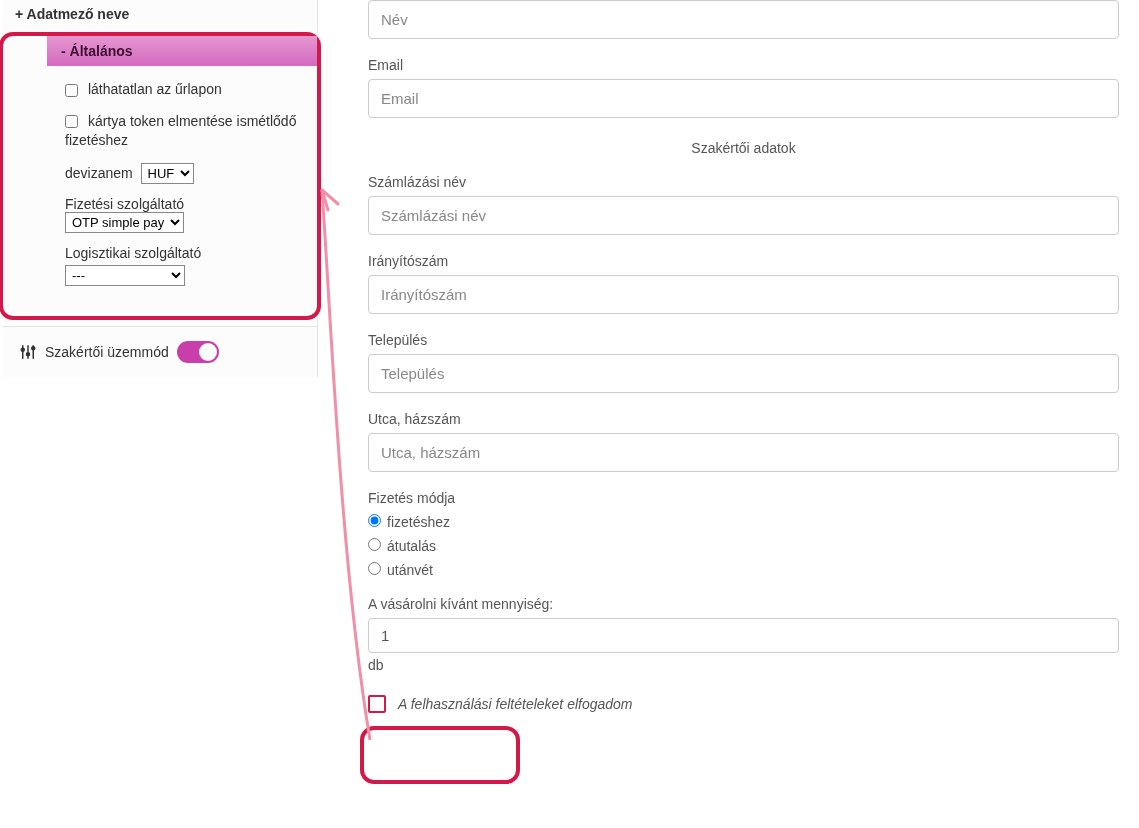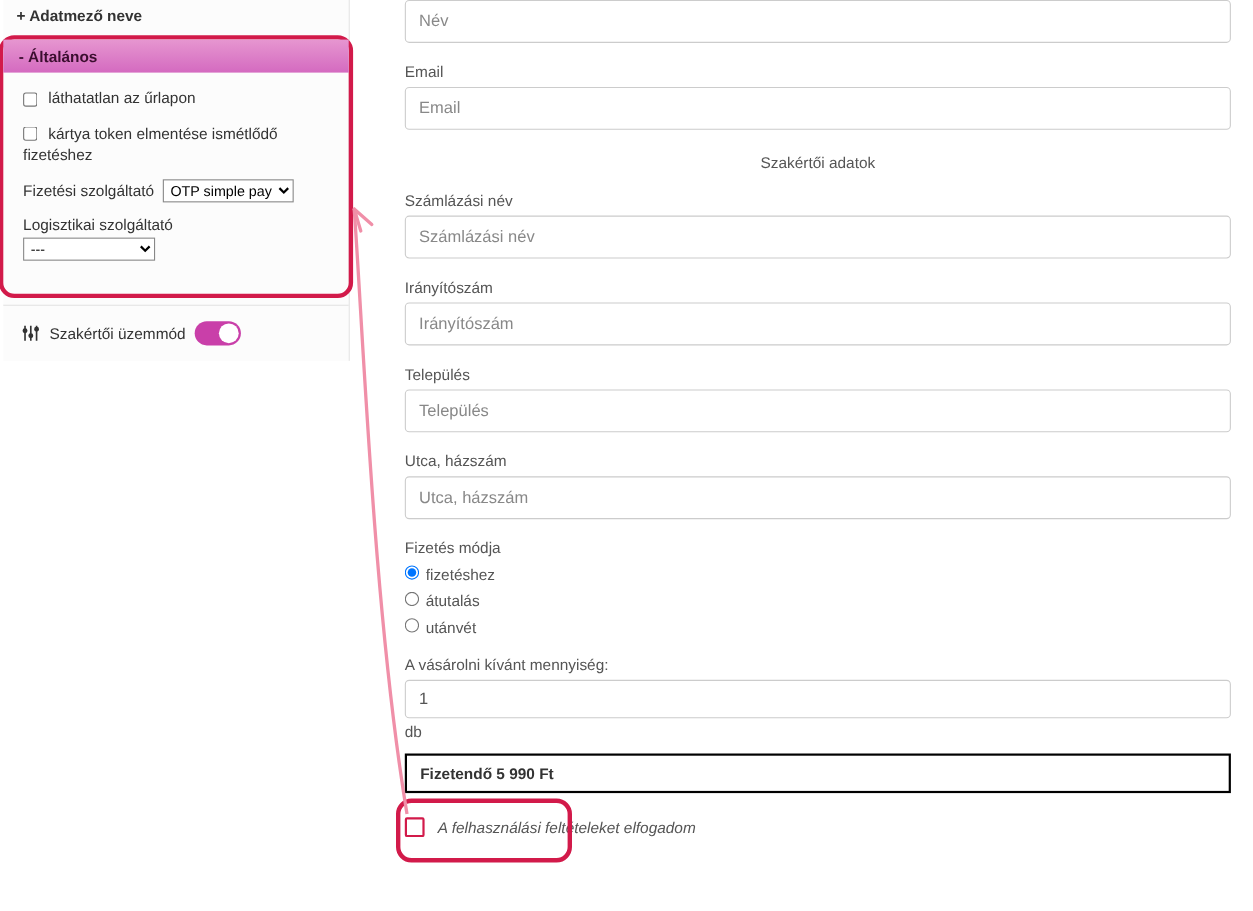--- a/index.html
+++ b/index.html
@@ -64,7 +64,7 @@
     border:4px solid #d21a4a;
     border-radius:14px;
     padding-bottom:4px;
-    margin-left:-4px;margin-right:-4px;
+    margin-left:-4px;margin-right:-4px;padding-left:44px;
   }
   .expert-row{
     display:flex;align-items:center;gap:8px;

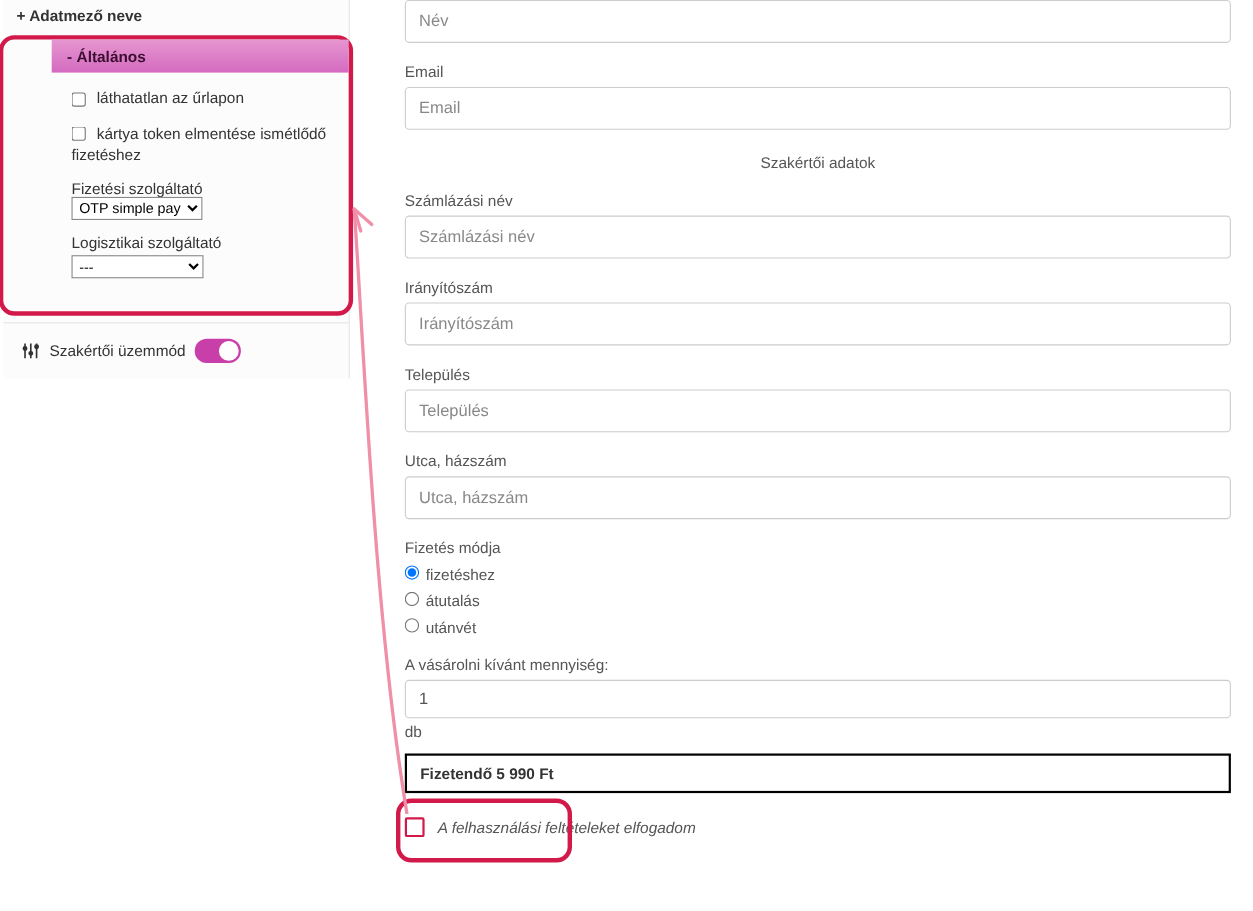--- a/index.html
+++ b/index.html
@@ -156,6 +156,12 @@
       <div class="chk-line">
         <input type="checkbox" style="">
         <span>kártya token elmentése ismétlődő fizetéshez</span>
+      </div>
+      <div class="sel-line">
+        <label>devizanem</label>
+        <select>
+          <option>HUF</option>
+        </select>
       </div>
       <div class="sel-line">
         <label>Fizetési szolgáltató</label>

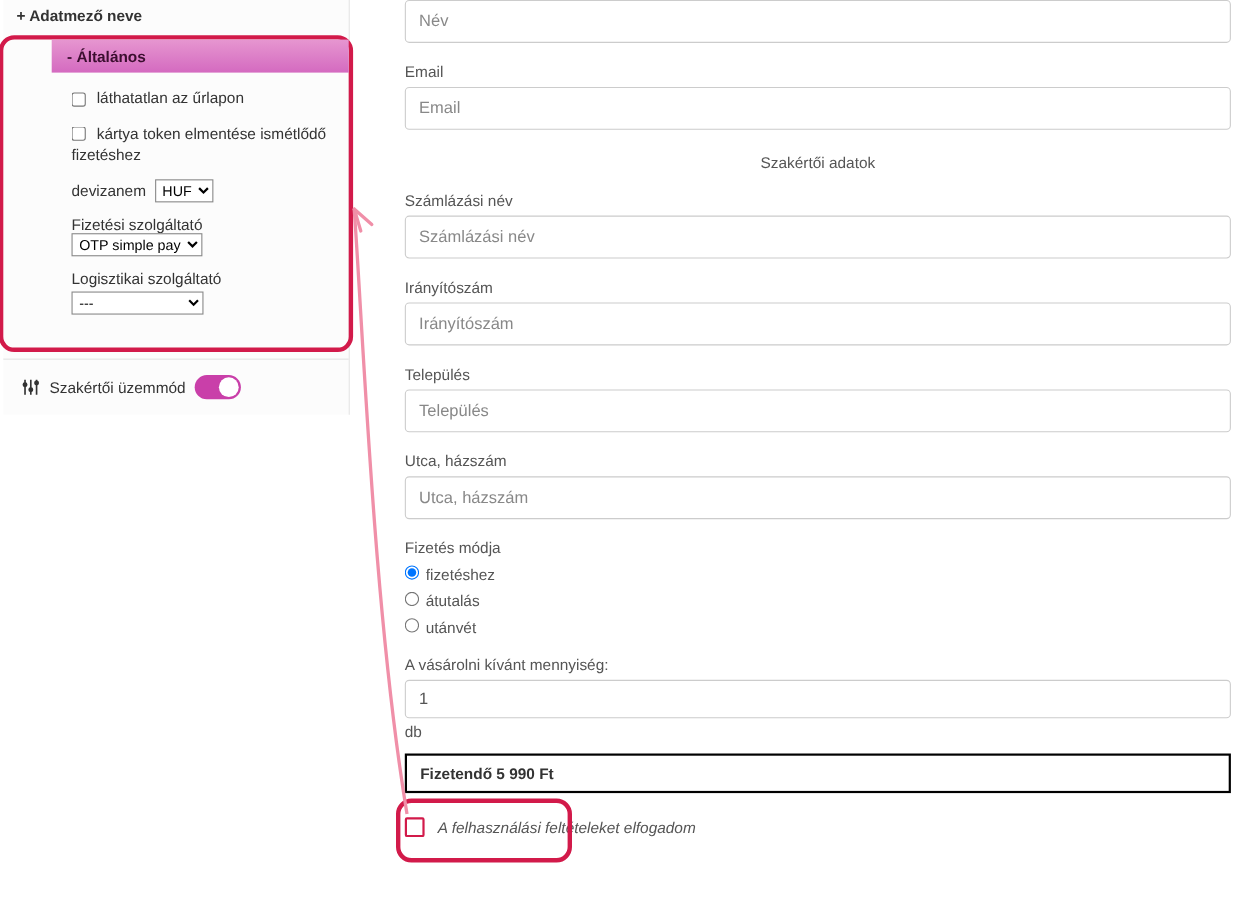--- a/index.html
+++ b/index.html
@@ -225,7 +225,6 @@
   <input class="qty-input" value="1" style="">
   <div class="unit">db</div>
 
-  <div class="total-box">Fizetendő 5 990 Ft</div>
 
   <div class="terms-row">
     <span class="check-outline"></span>

